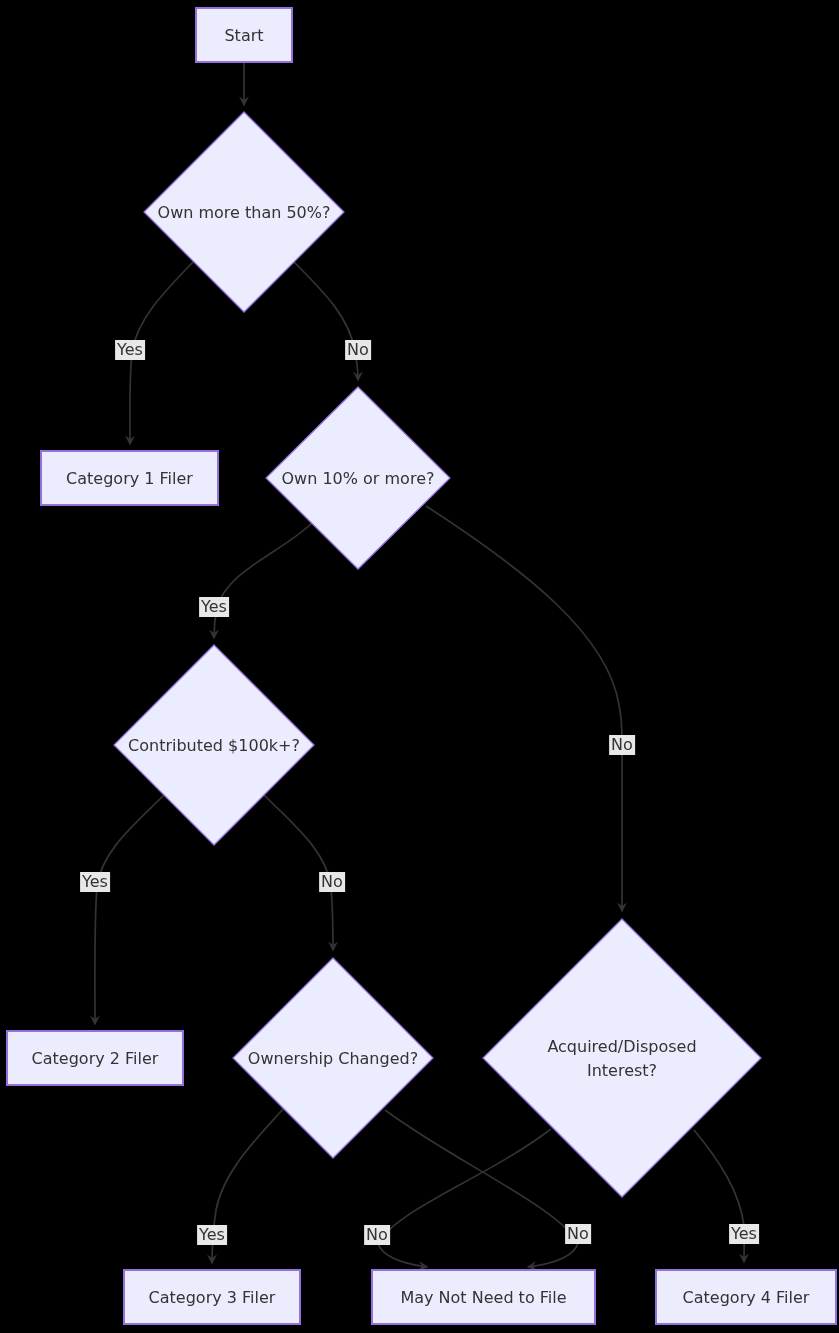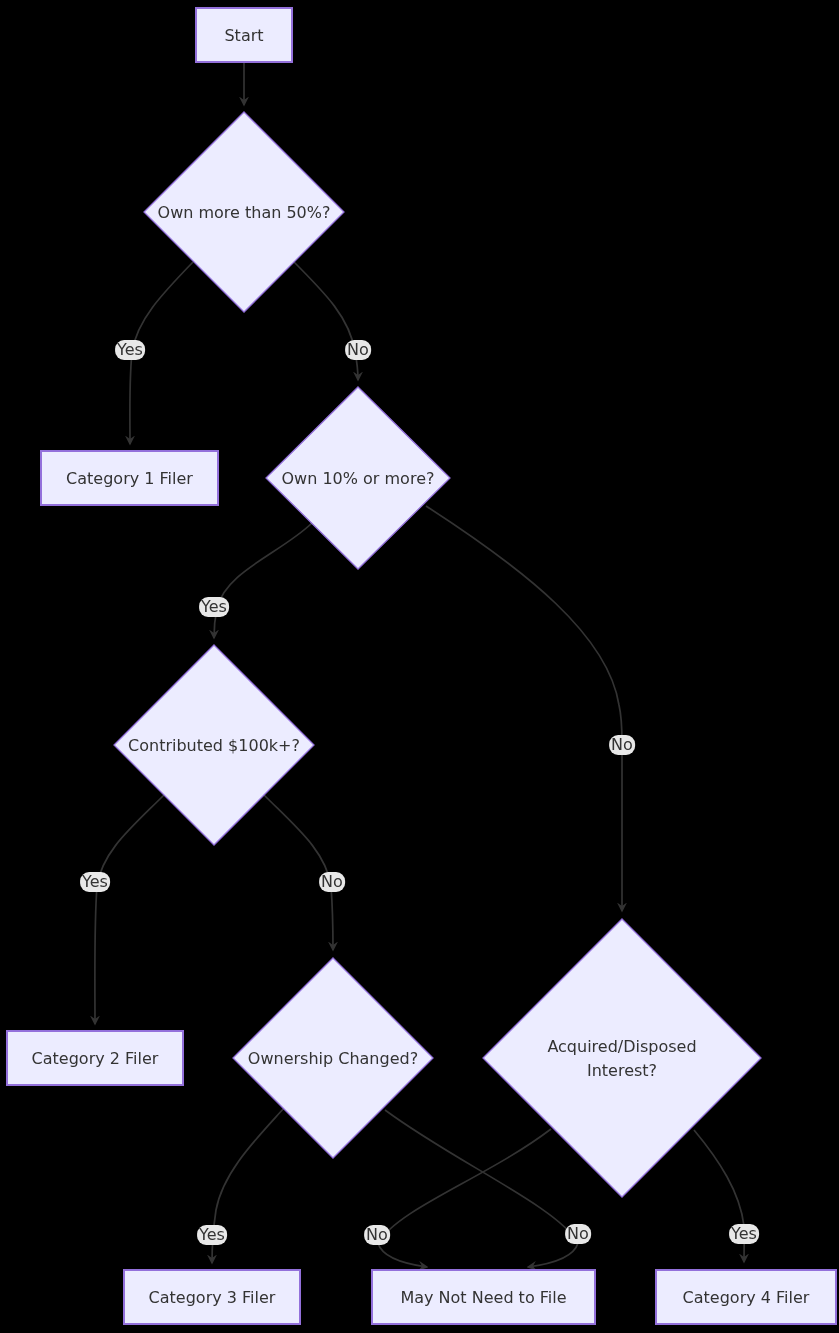--- a/index.html
+++ b/index.html
@@ -50,7 +50,6 @@
     line-height: 1.25;
     padding: 0px 2px;
     white-space: nowrap;
-    border-radius: 9px;
   }
 </style>
 </head>

